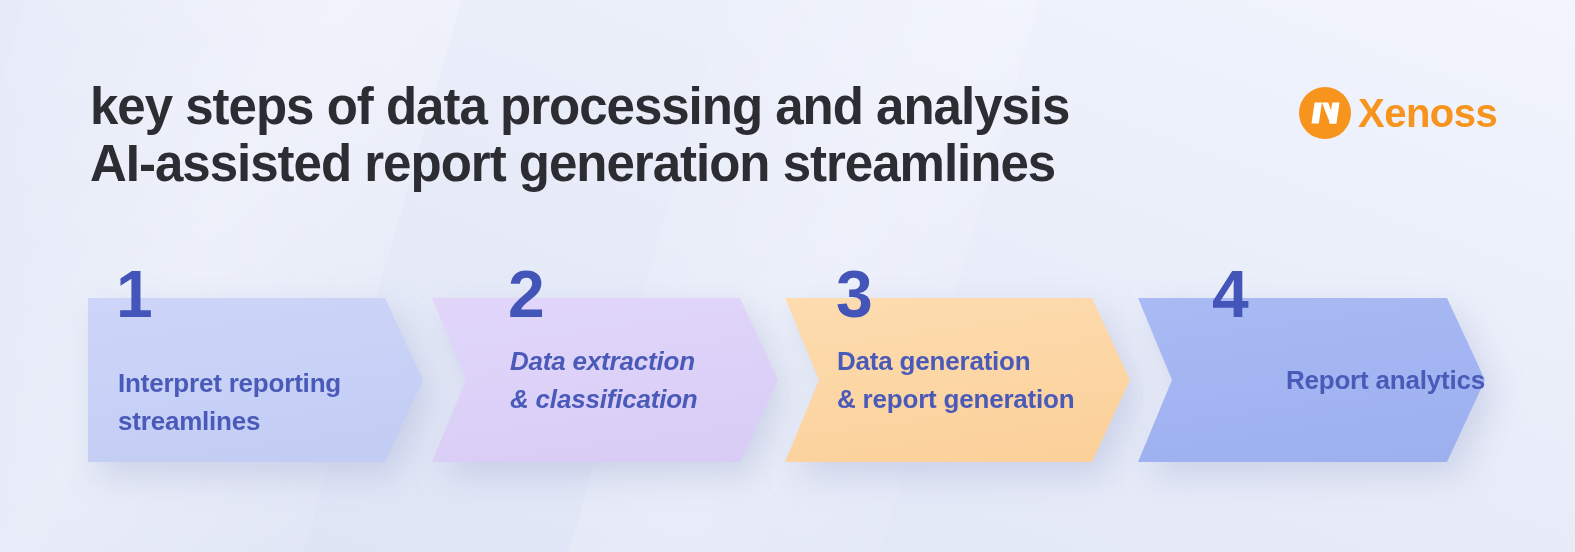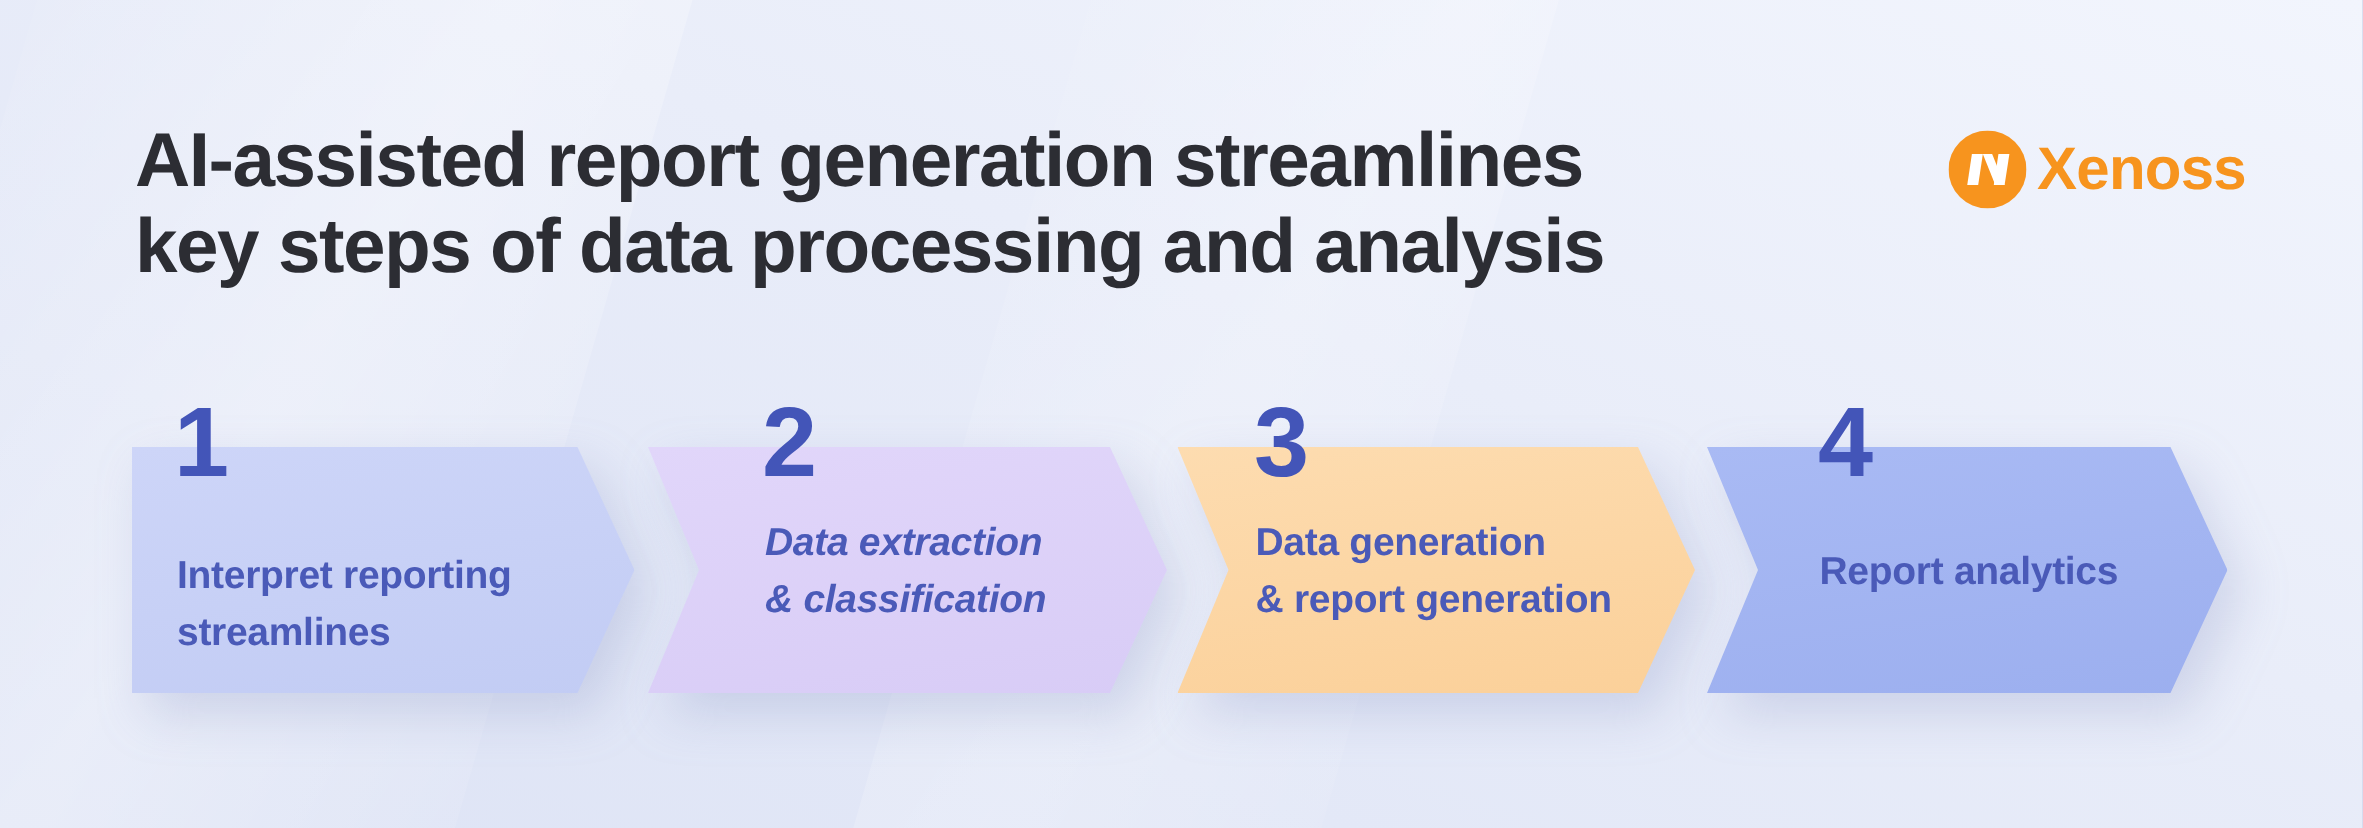--- a/index.html
+++ b/index.html
@@ -76,8 +76,8 @@
   <div class="bg-streak s2"></div>
 
   <h1 class="page-title">
+    <span>key steps of data processing and analysis</span>
     <span>AI-assisted report generation streamlines</span>
-    <span>key steps of data processing and analysis</span>
   </h1>
 
   <div class="logo">

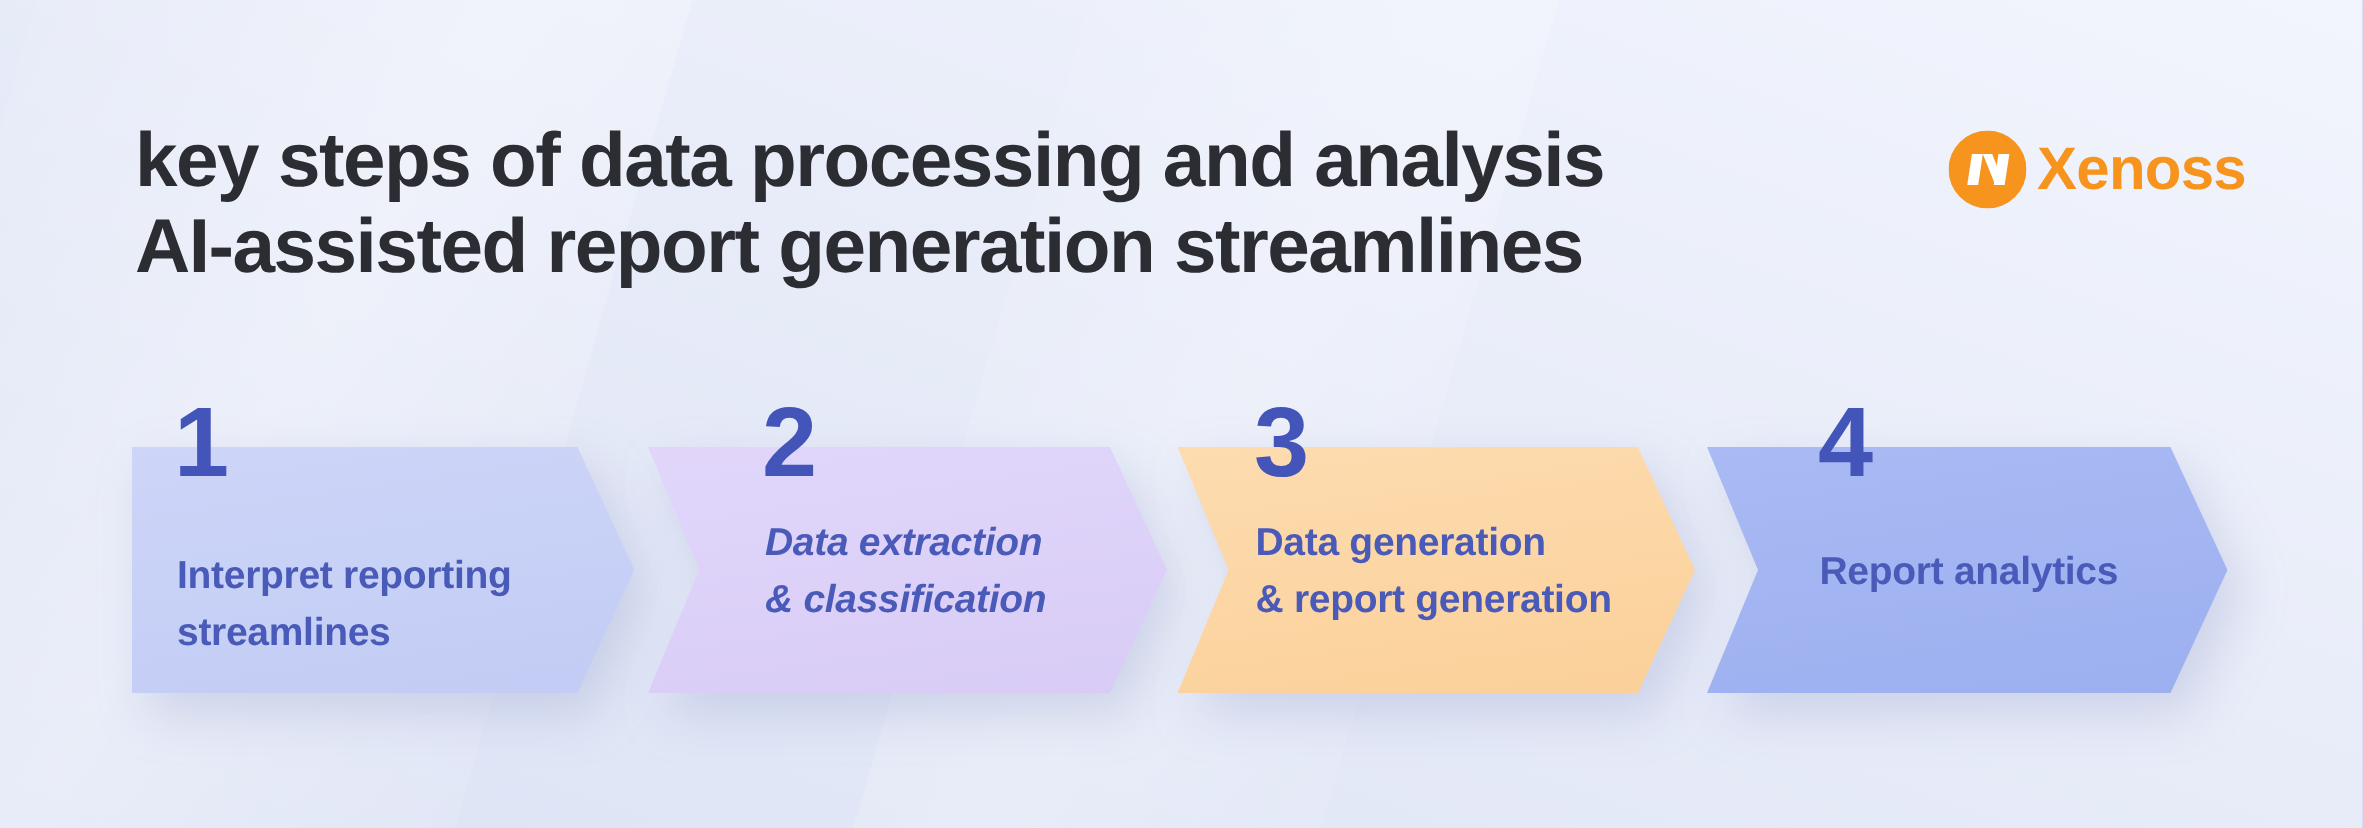--- a/index.html
+++ b/index.html
@@ -64,7 +64,7 @@
   .step-1 .label { padding-left:30px;margin-top:44px; }
   .step-2 .label { padding-left:78px;font-style:italic; }
   .step-3 .label { padding-left:52px; }
-  .step-4 .label { padding-left:75px; }
+  .step-4 .label { padding-left:75px;align-items:flex-end; }
   .label span { display:block; white-space:nowrap; }
   .label span:empty { display:none; }
 </style>

